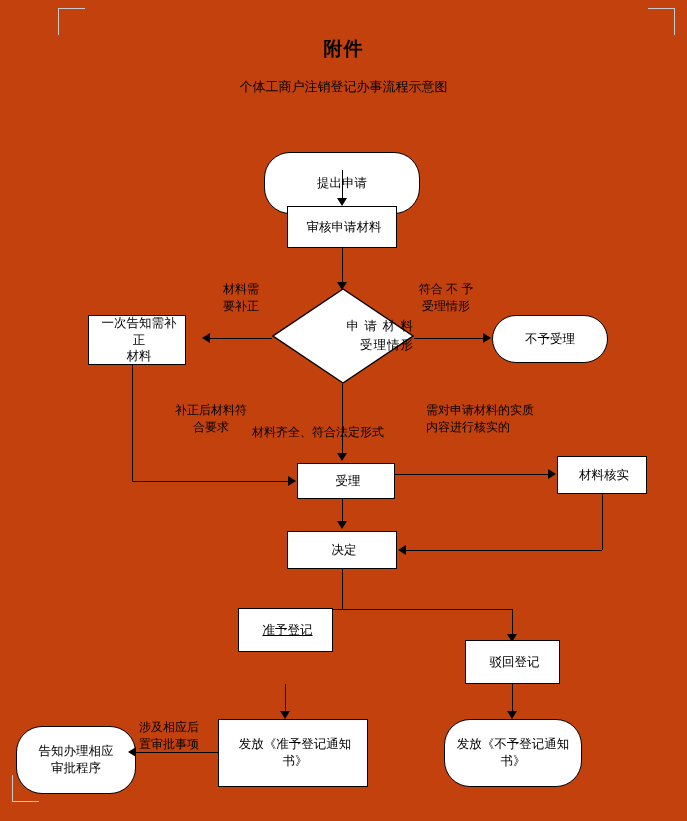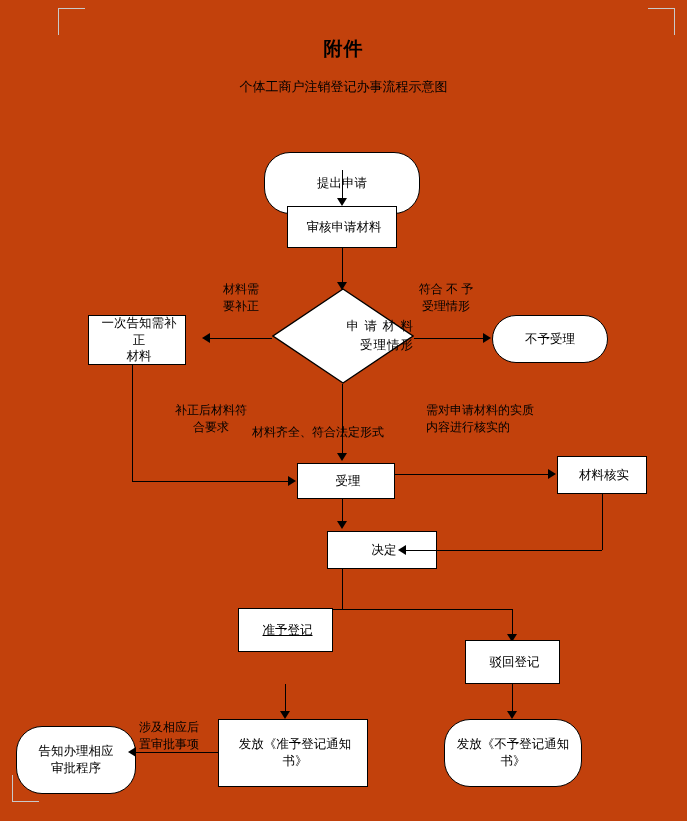--- a/index.html
+++ b/index.html
@@ -179,7 +179,7 @@
   <div class="ln h" style="left:395px; top:474px; width:154px;"></div>
   <div class="arrow right" style="left:548px; top:469px;"></div>
 
-  <div class="node rect" style="left:287px; top:531px; width:110px; height:38px;margin-left:40px;">决定</div>
+  <div class="node rect" style="left:287px; top:531px; width:110px; height:38px;">决定</div>
 
   <div class="ln v" style="left:342px; top:499px; height:24px;"></div>
   <div class="arrow down" style="left:337px; top:521px;"></div>

